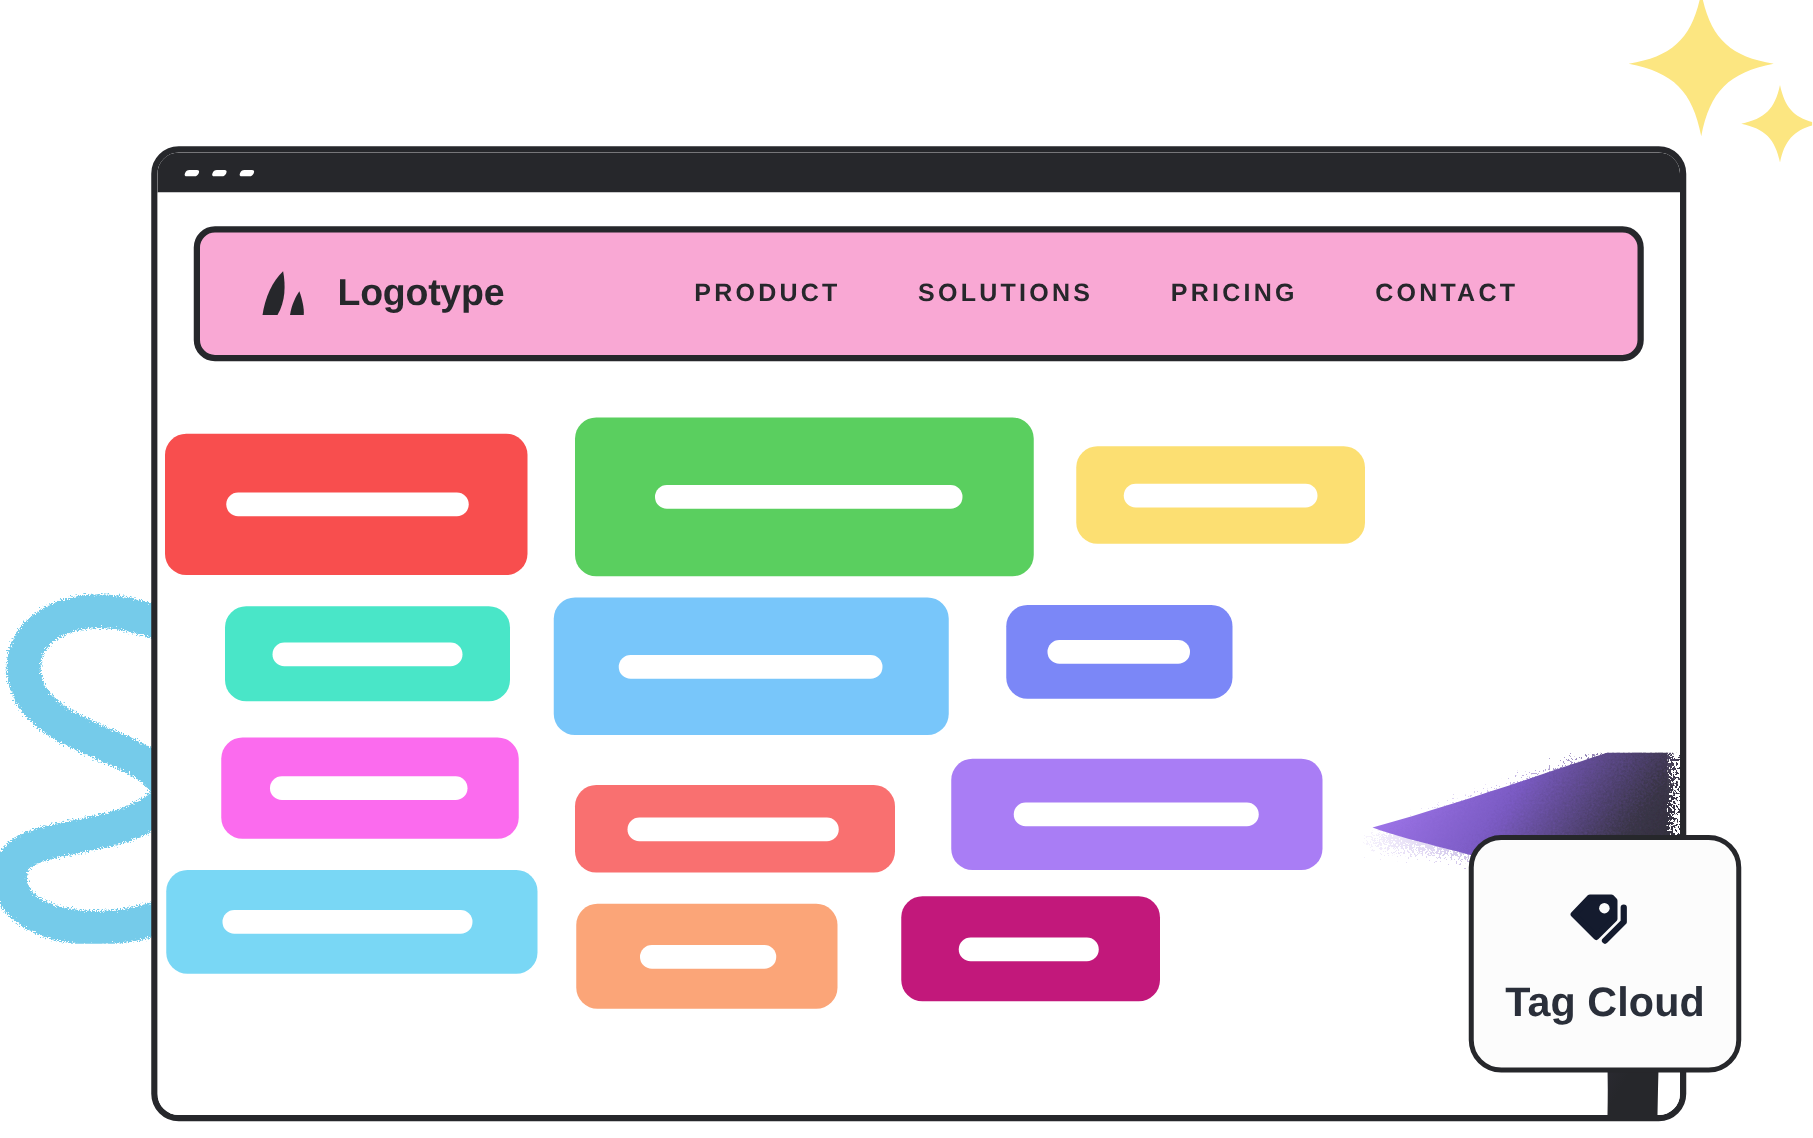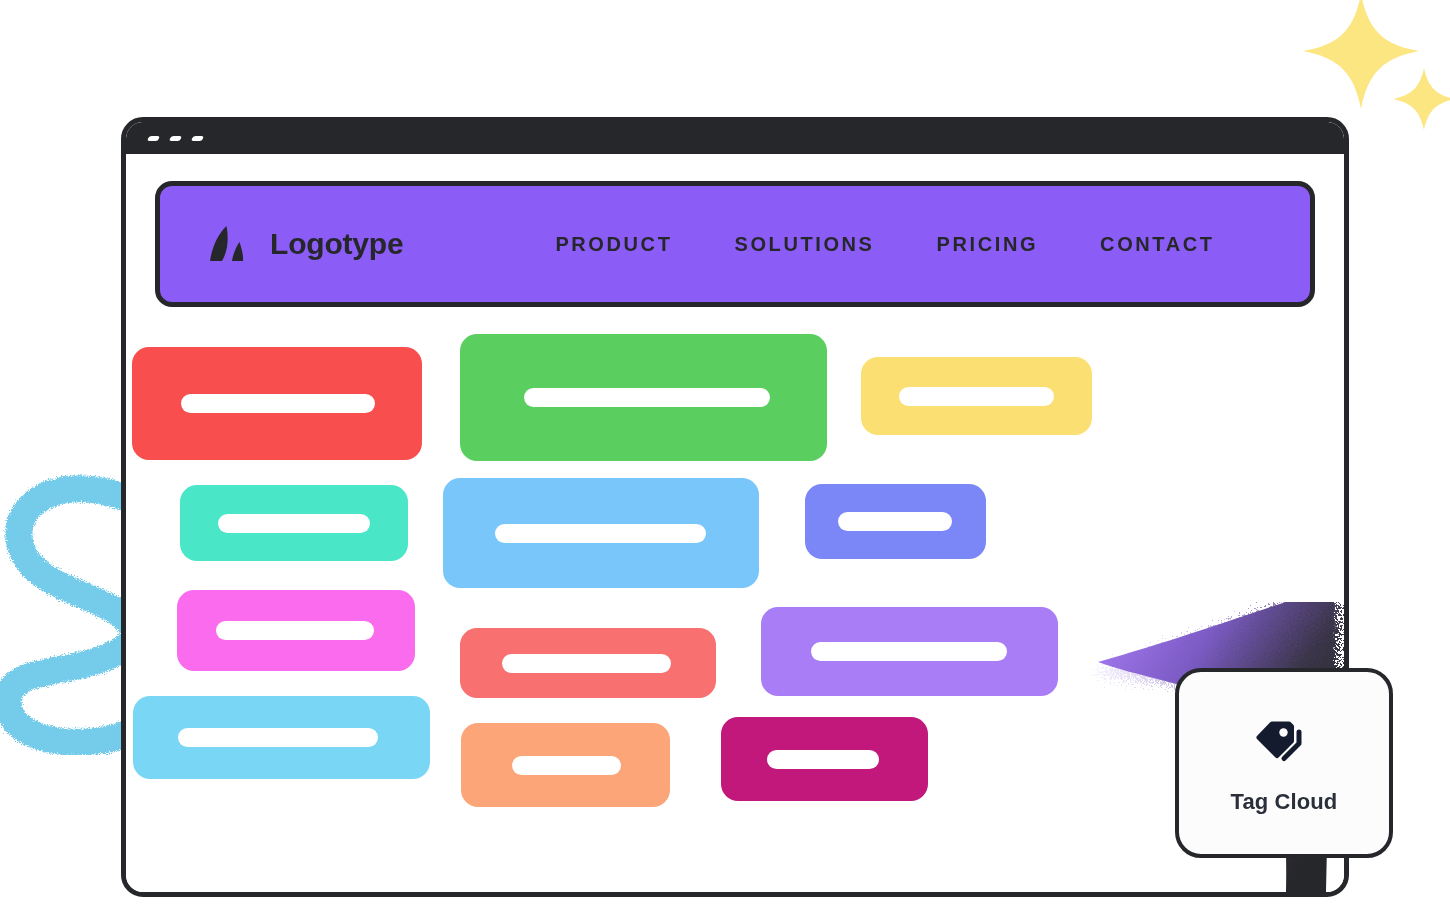--- a/index.html
+++ b/index.html
@@ -80,8 +80,8 @@
 
   
   .navbar {
-    height: 126px;
-    background: #8b5cf6;
+    height: 108px;
+    background: #f9a8d4;
     border: 5px solid #26272B;
     border-radius: 17px;
     display: flex;

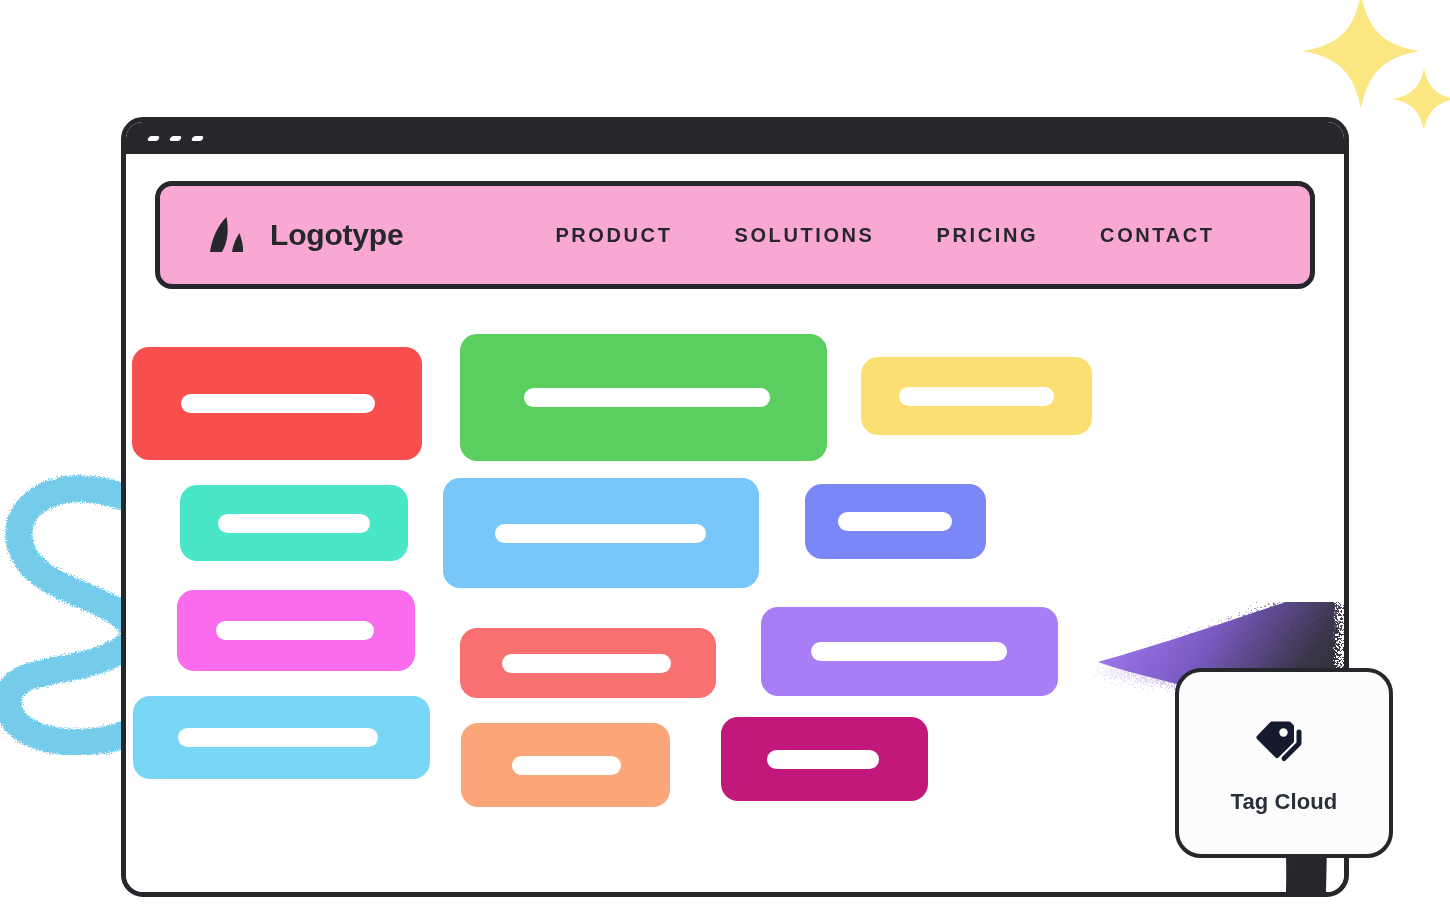--- a/index.html
+++ b/index.html
@@ -173,7 +173,7 @@
   .badge-icon { width: 62px; height: 62px; display: block; }
 
   .badge-label {
-    font-size: 22px;
+    font-size: 33px;
     font-weight: bold;
     color: #2A2F3A;
     letter-spacing: 0.1px;

